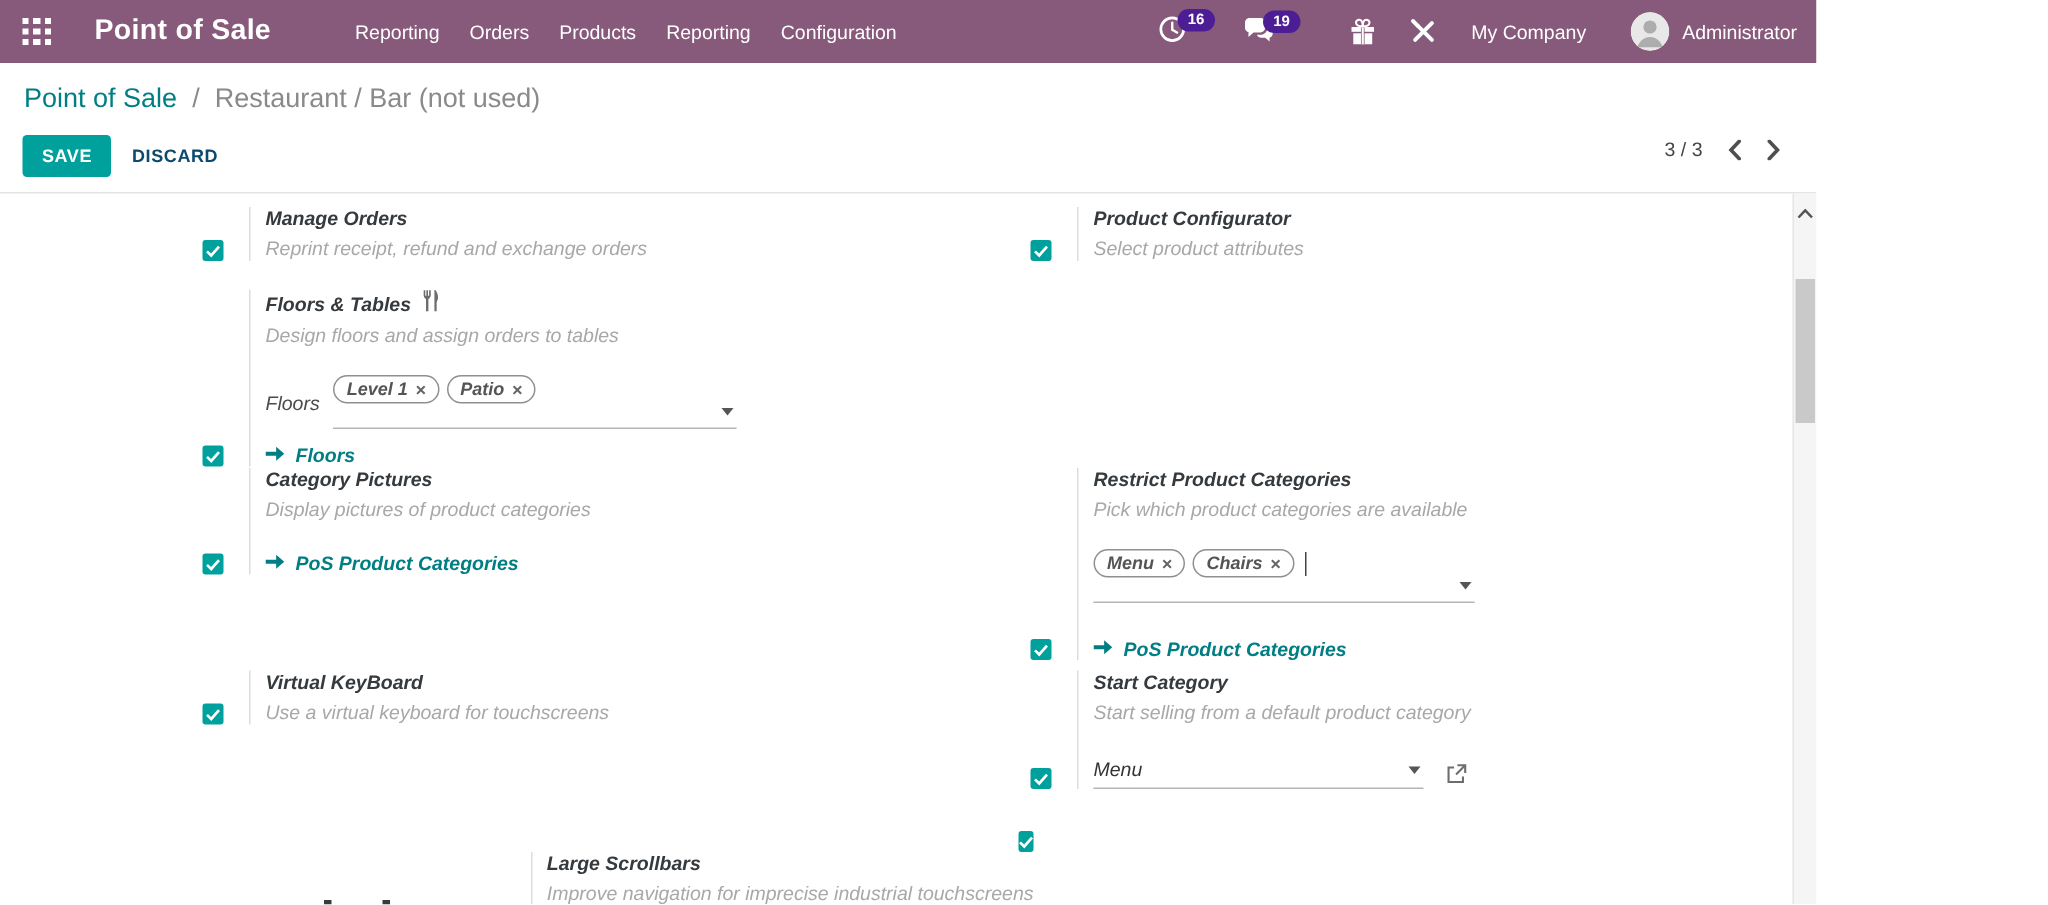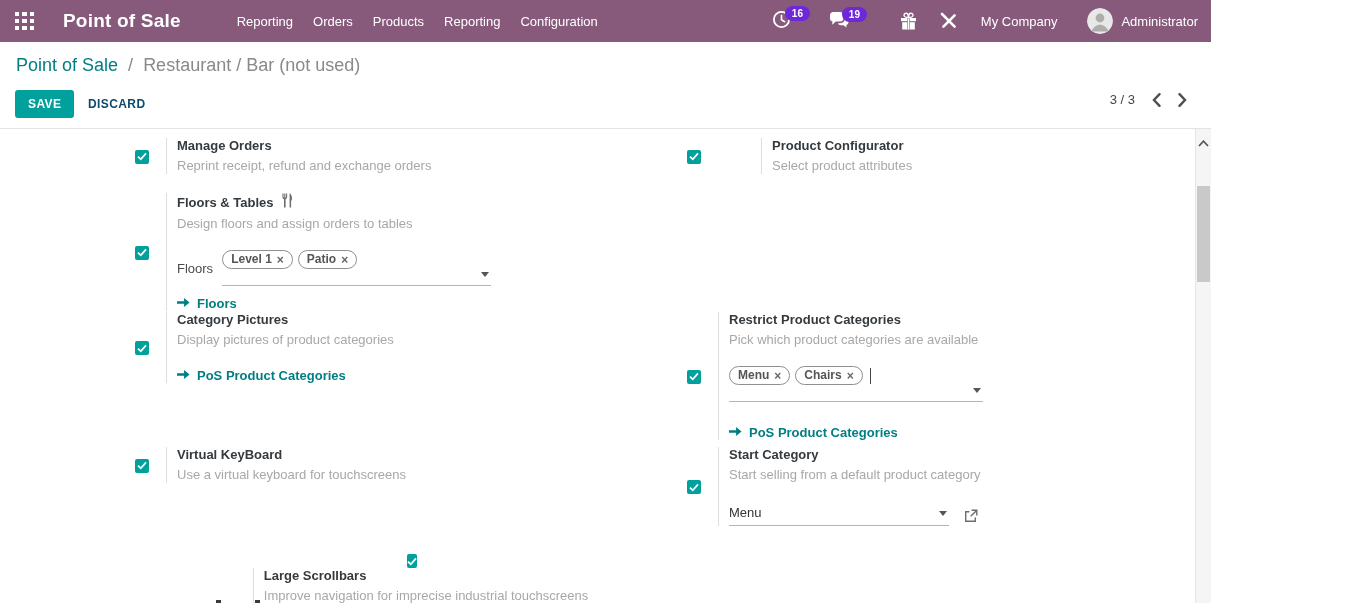--- a/index.html
+++ b/index.html
@@ -17,7 +17,7 @@
   .nav-item{cursor:pointer;padding:4px 0;}
   .tb-right{margin-left:auto;display:flex;align-items:center;padding-right:13px;}
   .ibadge{position:relative;display:flex;align-items:center;cursor:pointer;margin-right:14px;padding-right:24px;}
-  .badge{position:absolute;left:13px;top:-4px;background:#6d28d9;color:#fff;font-size:10px;
+  .badge{position:absolute;left:13px;top:-4px;background:#4c1d95;color:#fff;font-size:10px;
          font-weight:700;padding:2px 7px;border-radius:9px;line-height:11px;}
   .tb-icon{display:flex;align-items:center;cursor:pointer;margin:0 11px;}
   .company{margin:0 14px 0 12px;cursor:pointer;}

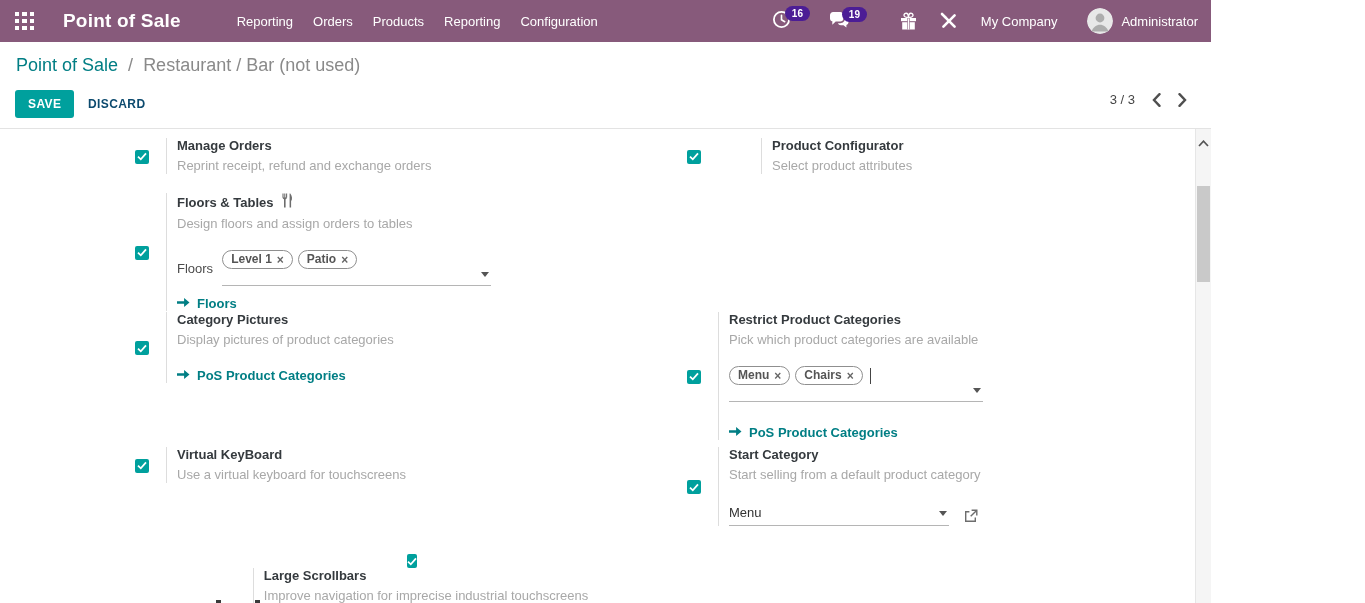--- a/index.html
+++ b/index.html
@@ -41,7 +41,7 @@
   .cp-divider{position:absolute;top:128px;left:0;width:100%;height:1px;background:#e3e3e3;}
 
   
-  .setting{position:absolute;width:554px;display:flex;align-items:center;font-size:13px;}
+  .setting{position:absolute;width:554px;display:flex;align-items:flex-end;font-size:13px;font-style:italic;}
   .o-check{flex:0 0 14px;height:14px;background:#00A09D;border-radius:2px;margin-top:1px;
            display:flex;align-items:center;justify-content:center;cursor:pointer;}
   .pane{margin-left:17px;border-left:1px solid #ddd;padding-left:10px;flex:1;}

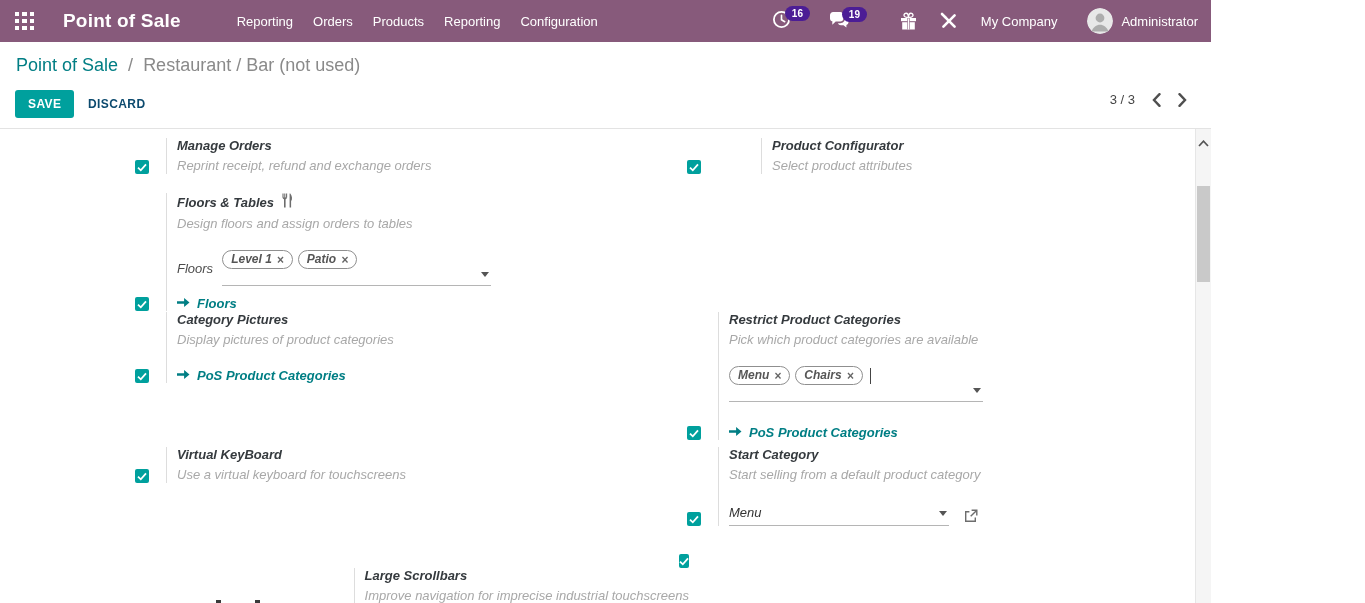--- a/index.html
+++ b/index.html
@@ -265,7 +265,7 @@
     </div>
   </div>
 
-  <div class="setting" style="left:687px;top:138px;gap:43px;">
+  <div class="setting" style="left:687px;top:138px;">
     <span class="o-check">
         <svg width="10" height="9" viewBox="0 0 10 9">
           <path d="M1 4.6l2.8 2.7L9 1.4" stroke="#fff" stroke-width="1.8" fill="none"></path>

